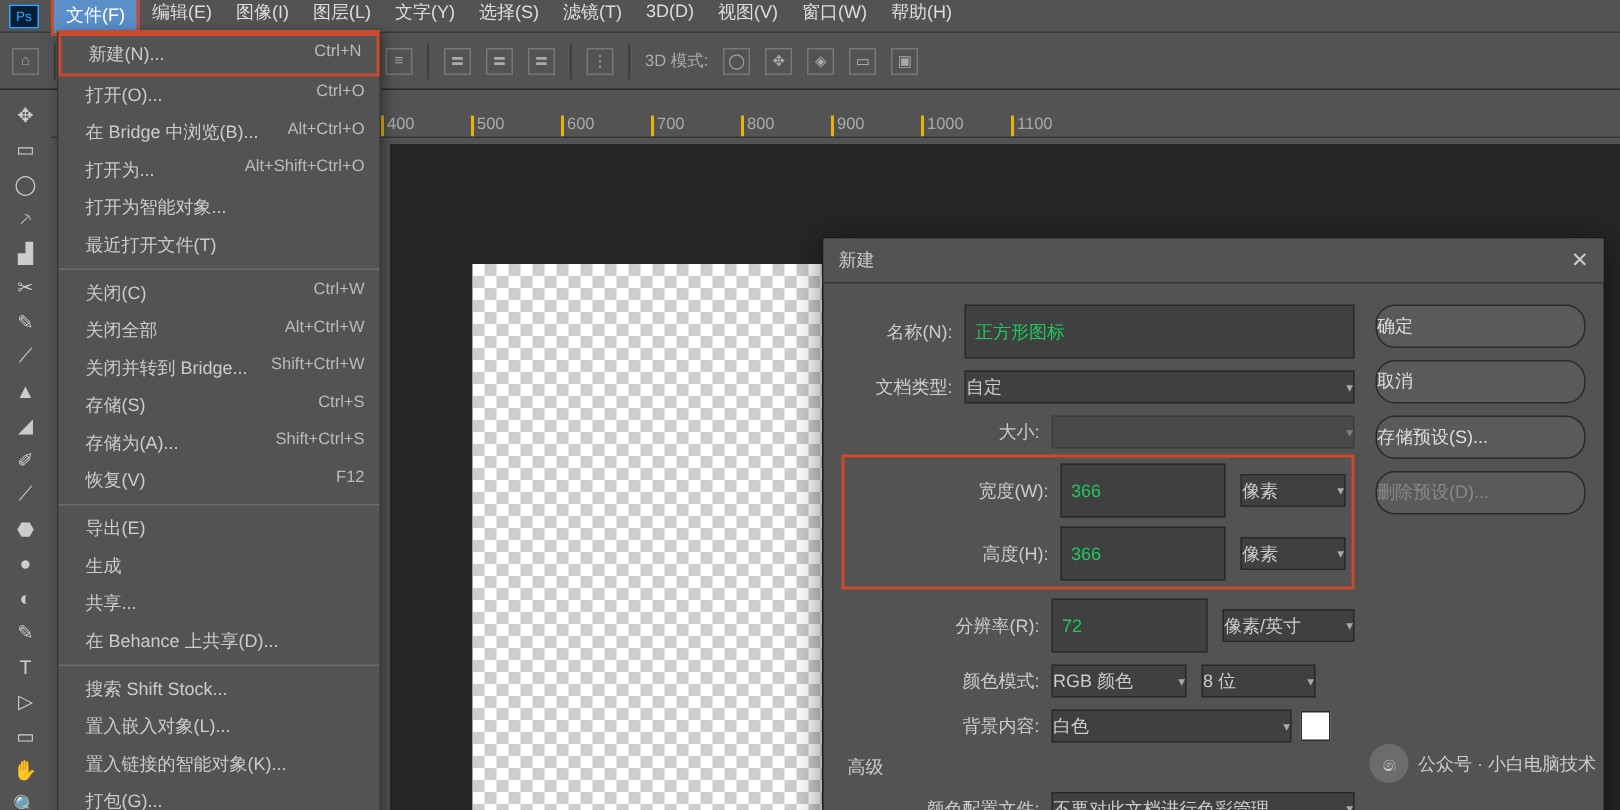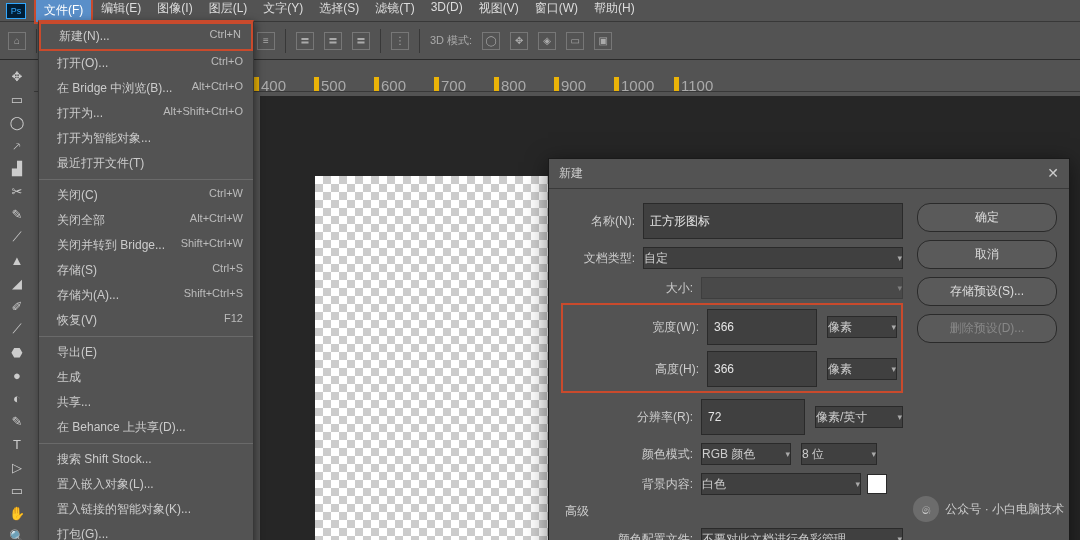--- a/index.html
+++ b/index.html
@@ -20,7 +20,7 @@
 .dd-item .sc{color:#bbb;font-size:11px}
 .dd-sep{height:1px;background:#6a6a6a;margin:3px 0}
 .ruler-h{position:absolute;left:34px;top:74px;right:0;height:18px;background:#535353;border-bottom:1px solid #383838;display:flex;align-items:flex-end;padding-left:220px;overflow:hidden}
-.rtick{flex:0 0 60px;height:14px;border-left:5px solid #eab308;color:#aaa;font-size:15px;padding-left:2px}
+.rtick{flex:0 0 60px;height:14px;border-left:2px solid #eab308;color:#aaa;font-size:11px;padding-left:2px}
 .canvas-area{position:absolute;left:260px;top:96px;right:0;bottom:0;background:#262626}
 .checker{position:absolute;left:55px;top:80px;width:380px;height:460px;background-image:linear-gradient(45deg,#ccc 25%,transparent 25%),linear-gradient(-45deg,#ccc 25%,transparent 25%),linear-gradient(45deg,transparent 75%,#ccc 75%),linear-gradient(-45deg,transparent 75%,#ccc 75%);background-size:16px 16px;background-position:0 0,0 8px,8px -8px,-8px 0;background-color:#fff}
 .blackpoly{position:absolute;left:230px;top:340px;width:170px;height:130px;background:#000;clip-path:polygon(25% 0,100% 0,100% 100%,25% 100%,0 50%)}

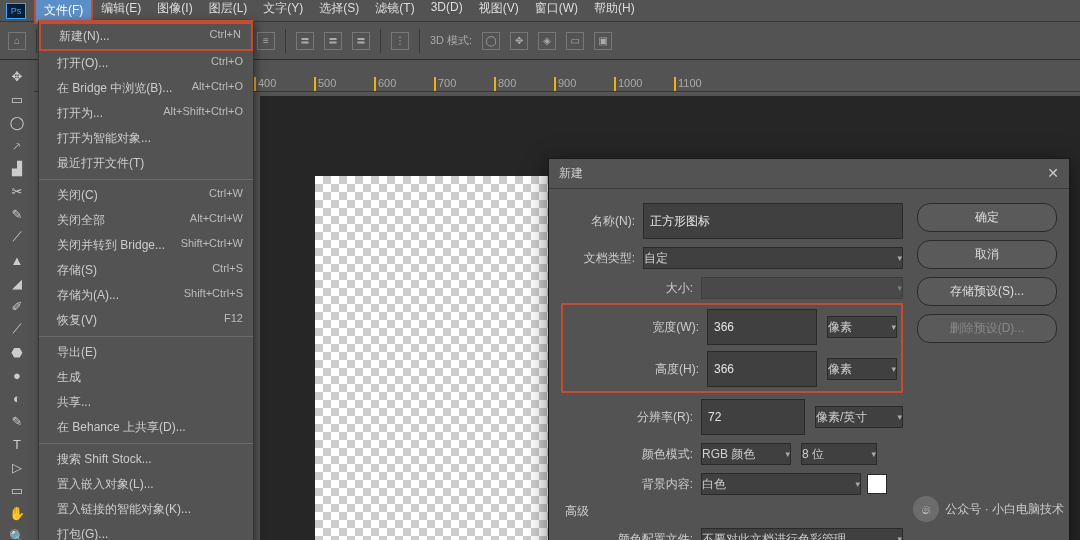--- a/index.html
+++ b/index.html
@@ -31,7 +31,7 @@
 .dlg-right{width:140px;display:flex;flex-direction:column;gap:8px}
 .row{display:flex;align-items:center;margin-bottom:8px}
 .row label{width:82px;text-align:right;padding-right:8px;color:#ccc}
-.row input[type=text]{flex:1;background:#404040;border:1px solid #2a2a2a;padding:17px 6px;color:#e5e5e5;height:22px}
+.row input[type=text]{flex:1;background:#404040;border:1px solid #2a2a2a;padding:17px 6px;color:#22c55e;height:22px}
 .row select,.sel{background:#404040;border:1px solid #2a2a2a;padding:2px 0;color:#ddd;height:22px;display:flex;align-items:center;justify-content:space-between}
 .hlbox{border:2px solid #c94a2c;padding:4px;margin:-4px 0 6px}
 .btn{background:#5a5a5a;border:1px solid #2a2a2a;border-radius:13px;padding:5px 0;text-align:center;color:#ddd;cursor:pointer}

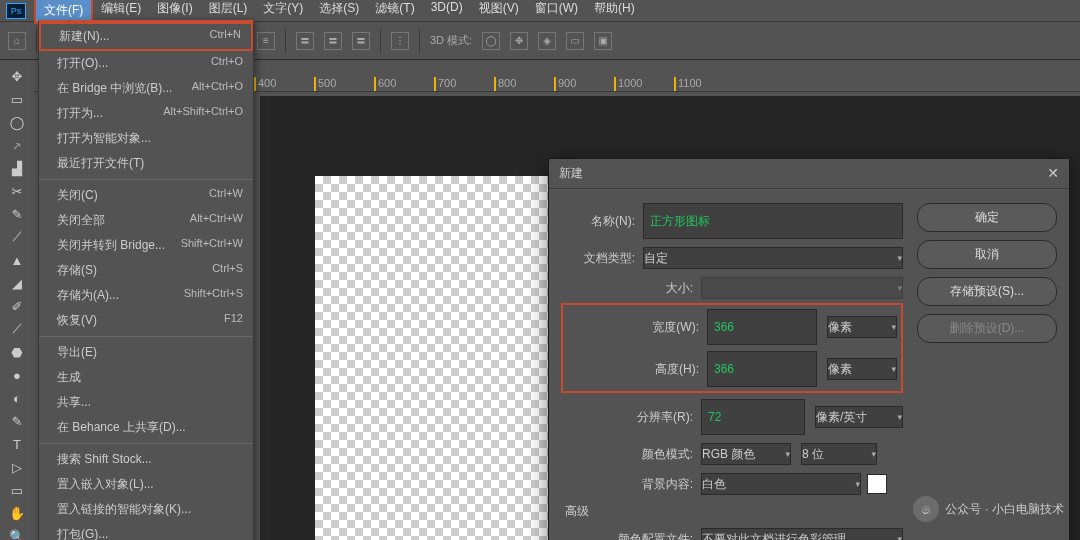--- a/index.html
+++ b/index.html
@@ -34,7 +34,7 @@
 .row input[type=text]{flex:1;background:#404040;border:1px solid #2a2a2a;padding:17px 6px;color:#22c55e;height:22px}
 .row select,.sel{background:#404040;border:1px solid #2a2a2a;padding:2px 0;color:#ddd;height:22px;display:flex;align-items:center;justify-content:space-between}
 .hlbox{border:2px solid #c94a2c;padding:4px;margin:-4px 0 6px}
-.btn{background:#5a5a5a;border:1px solid #2a2a2a;border-radius:13px;padding:5px 0;text-align:center;color:#ddd;cursor:pointer}
+.btn{background:#5a5a5a;border:1px solid #2a2a2a;border-radius:13px;padding:5px 0;text-align:left;color:#ddd;cursor:pointer}
 .btn.disabled{color:#888}
 .fieldset-label{color:#ccc;margin:8px 0 8px 4px}
 .swatch{width:20px;height:20px;background:#fff;border:1px solid #2a2a2a;margin-left:6px}

